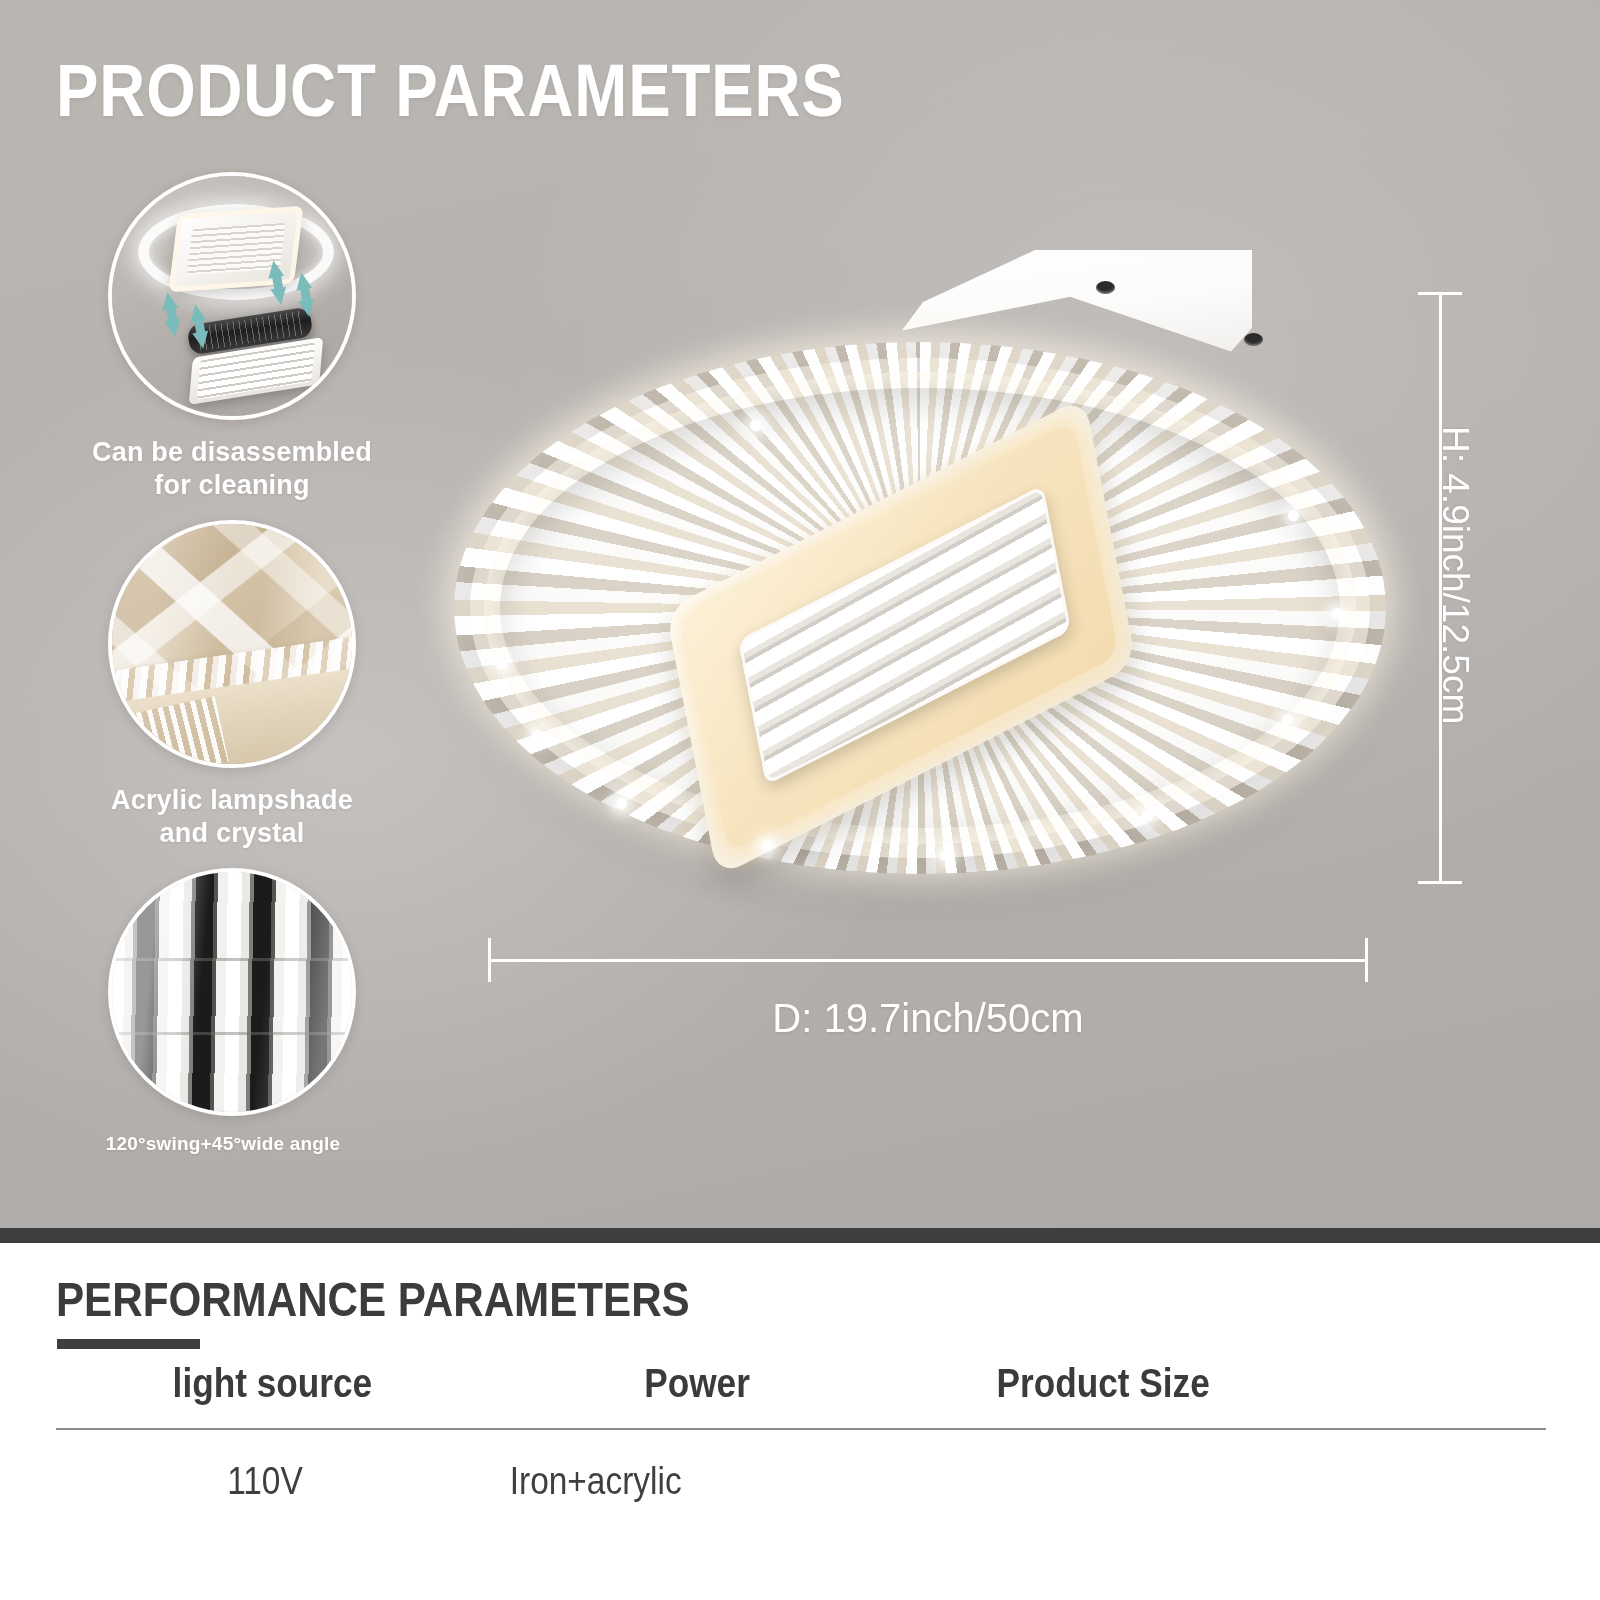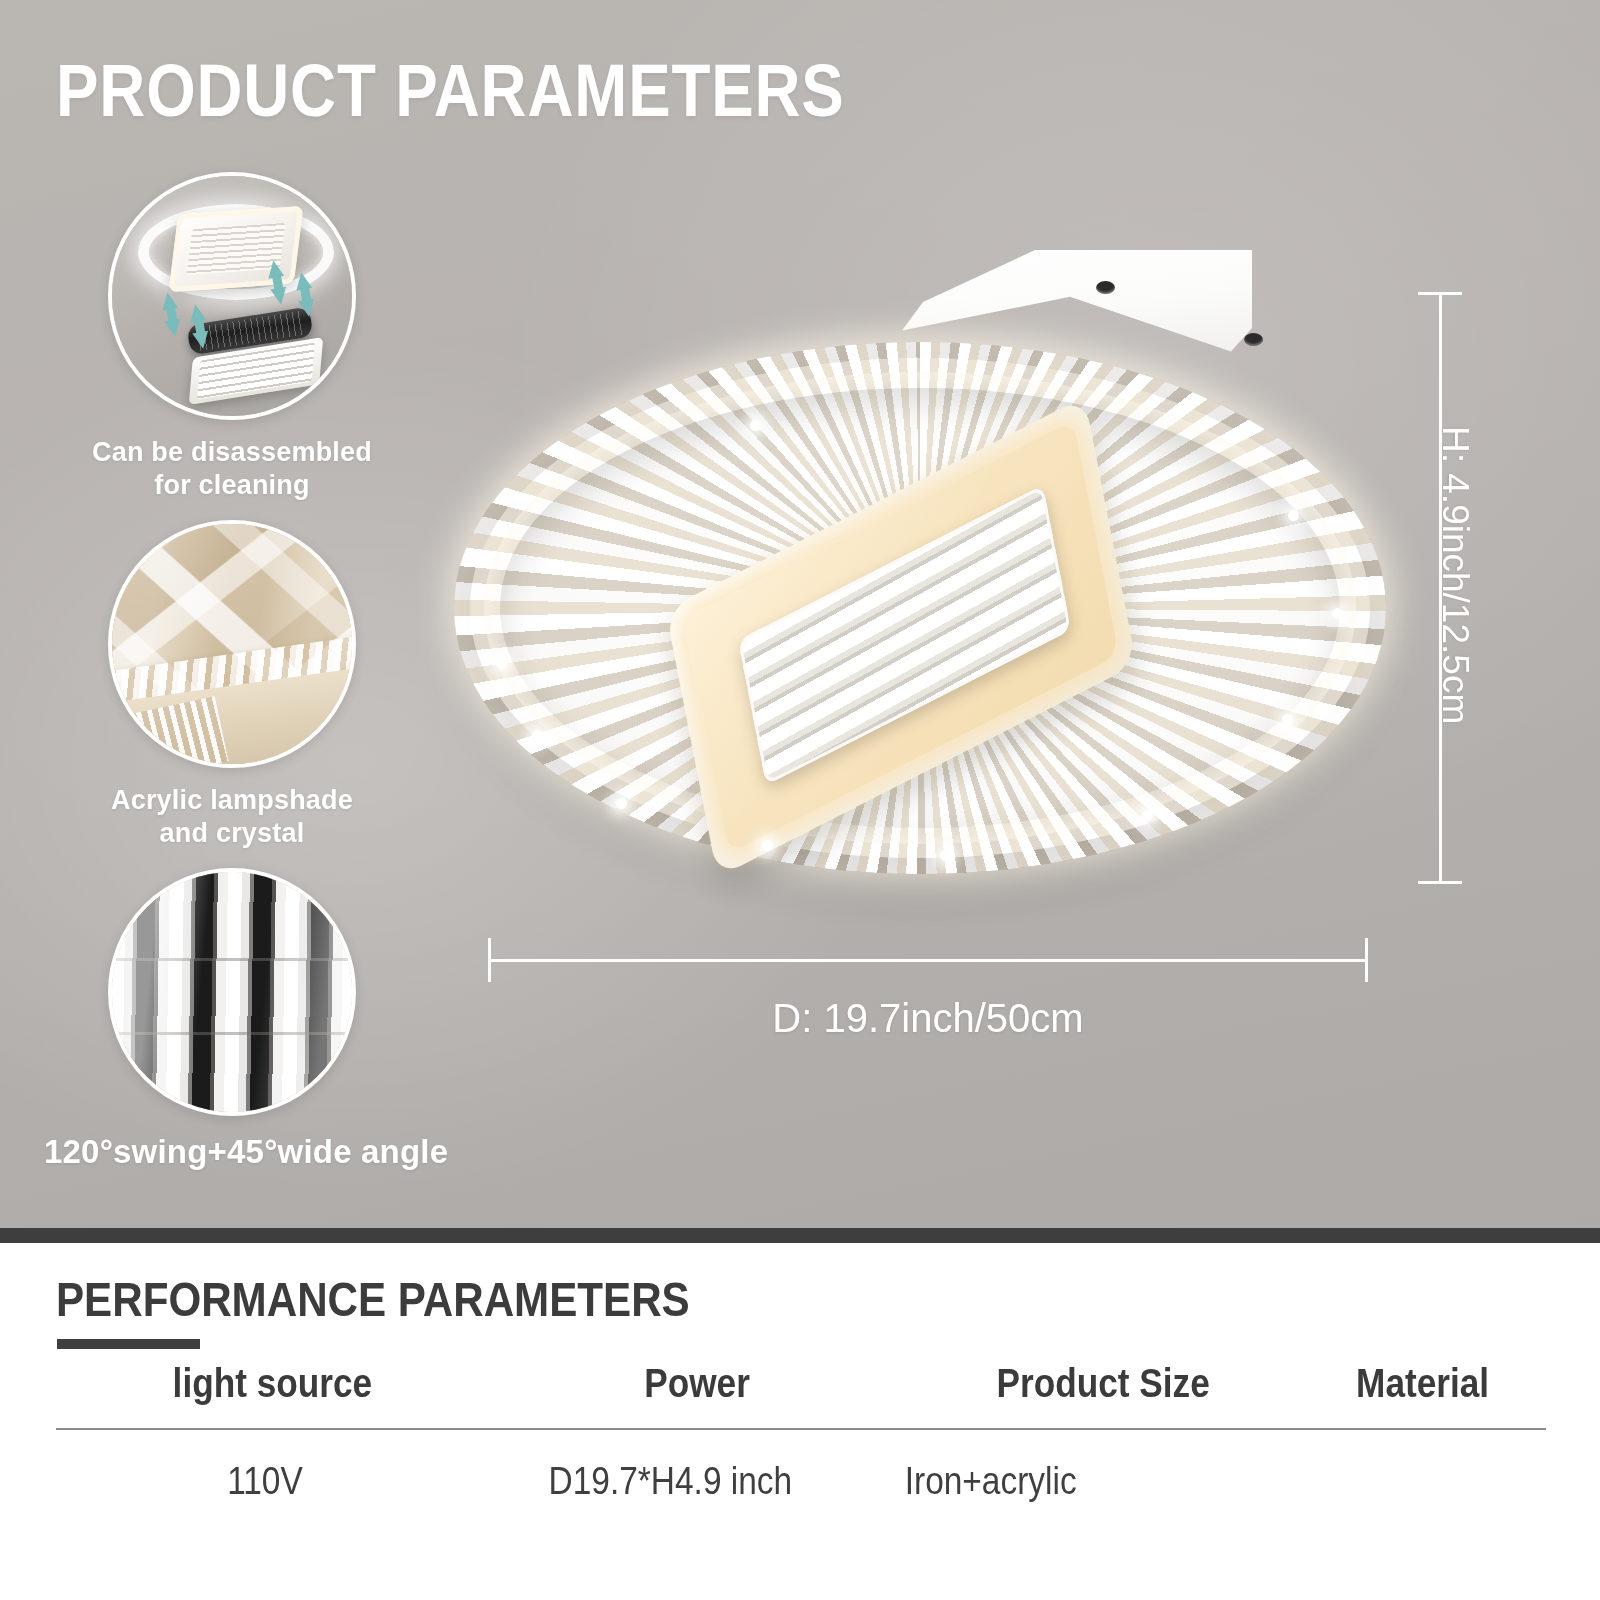--- a/index.html
+++ b/index.html
@@ -46,7 +46,7 @@
     line-height:1.24; letter-spacing:.2px;
     text-shadow:0 1px 3px rgba(0,0,0,.10);
   }
-  #feature-2 .fcaption{ font-size:33px; white-space:nowrap; margin-left:-18px; }
+  #feature-2 .fcaption{ font-size:19px; white-space:nowrap; margin-left:-18px; }
 
   
   .c1-bg{ position:absolute; inset:0;

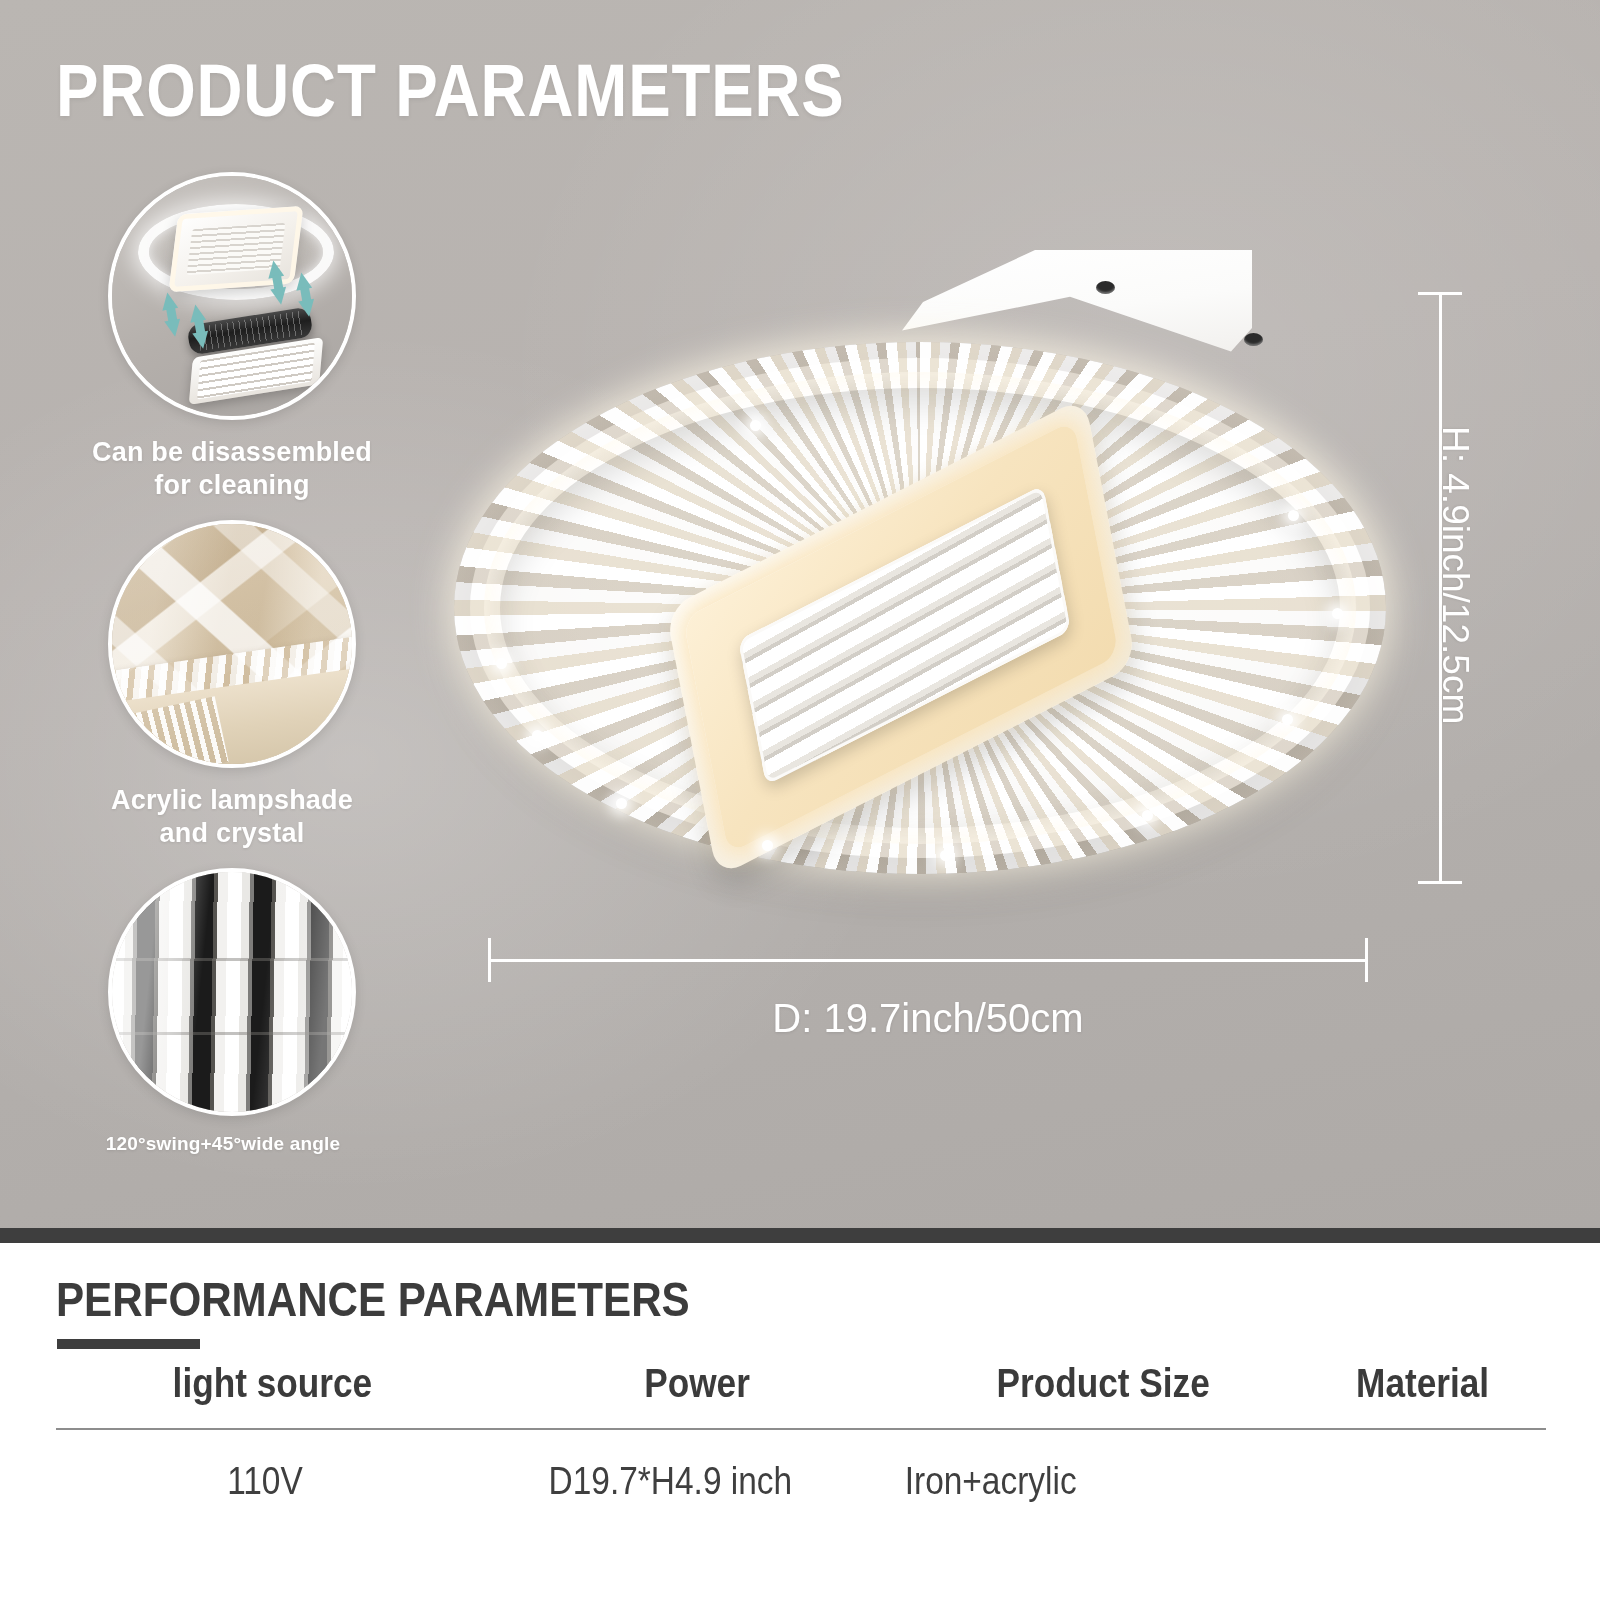--- a/index.html
+++ b/index.html
@@ -396,7 +396,6 @@
       <div class="scell c1"><span>light source</span></div>
       <div class="scell c0"><span>Power</span></div>
       <div class="scell c2"><span>Product Size</span></div>
-      <div class="scell c3"><span>Material</span></div>
     </div>
     <div id="spec-rule"></div>
     <div class="srow sbody">

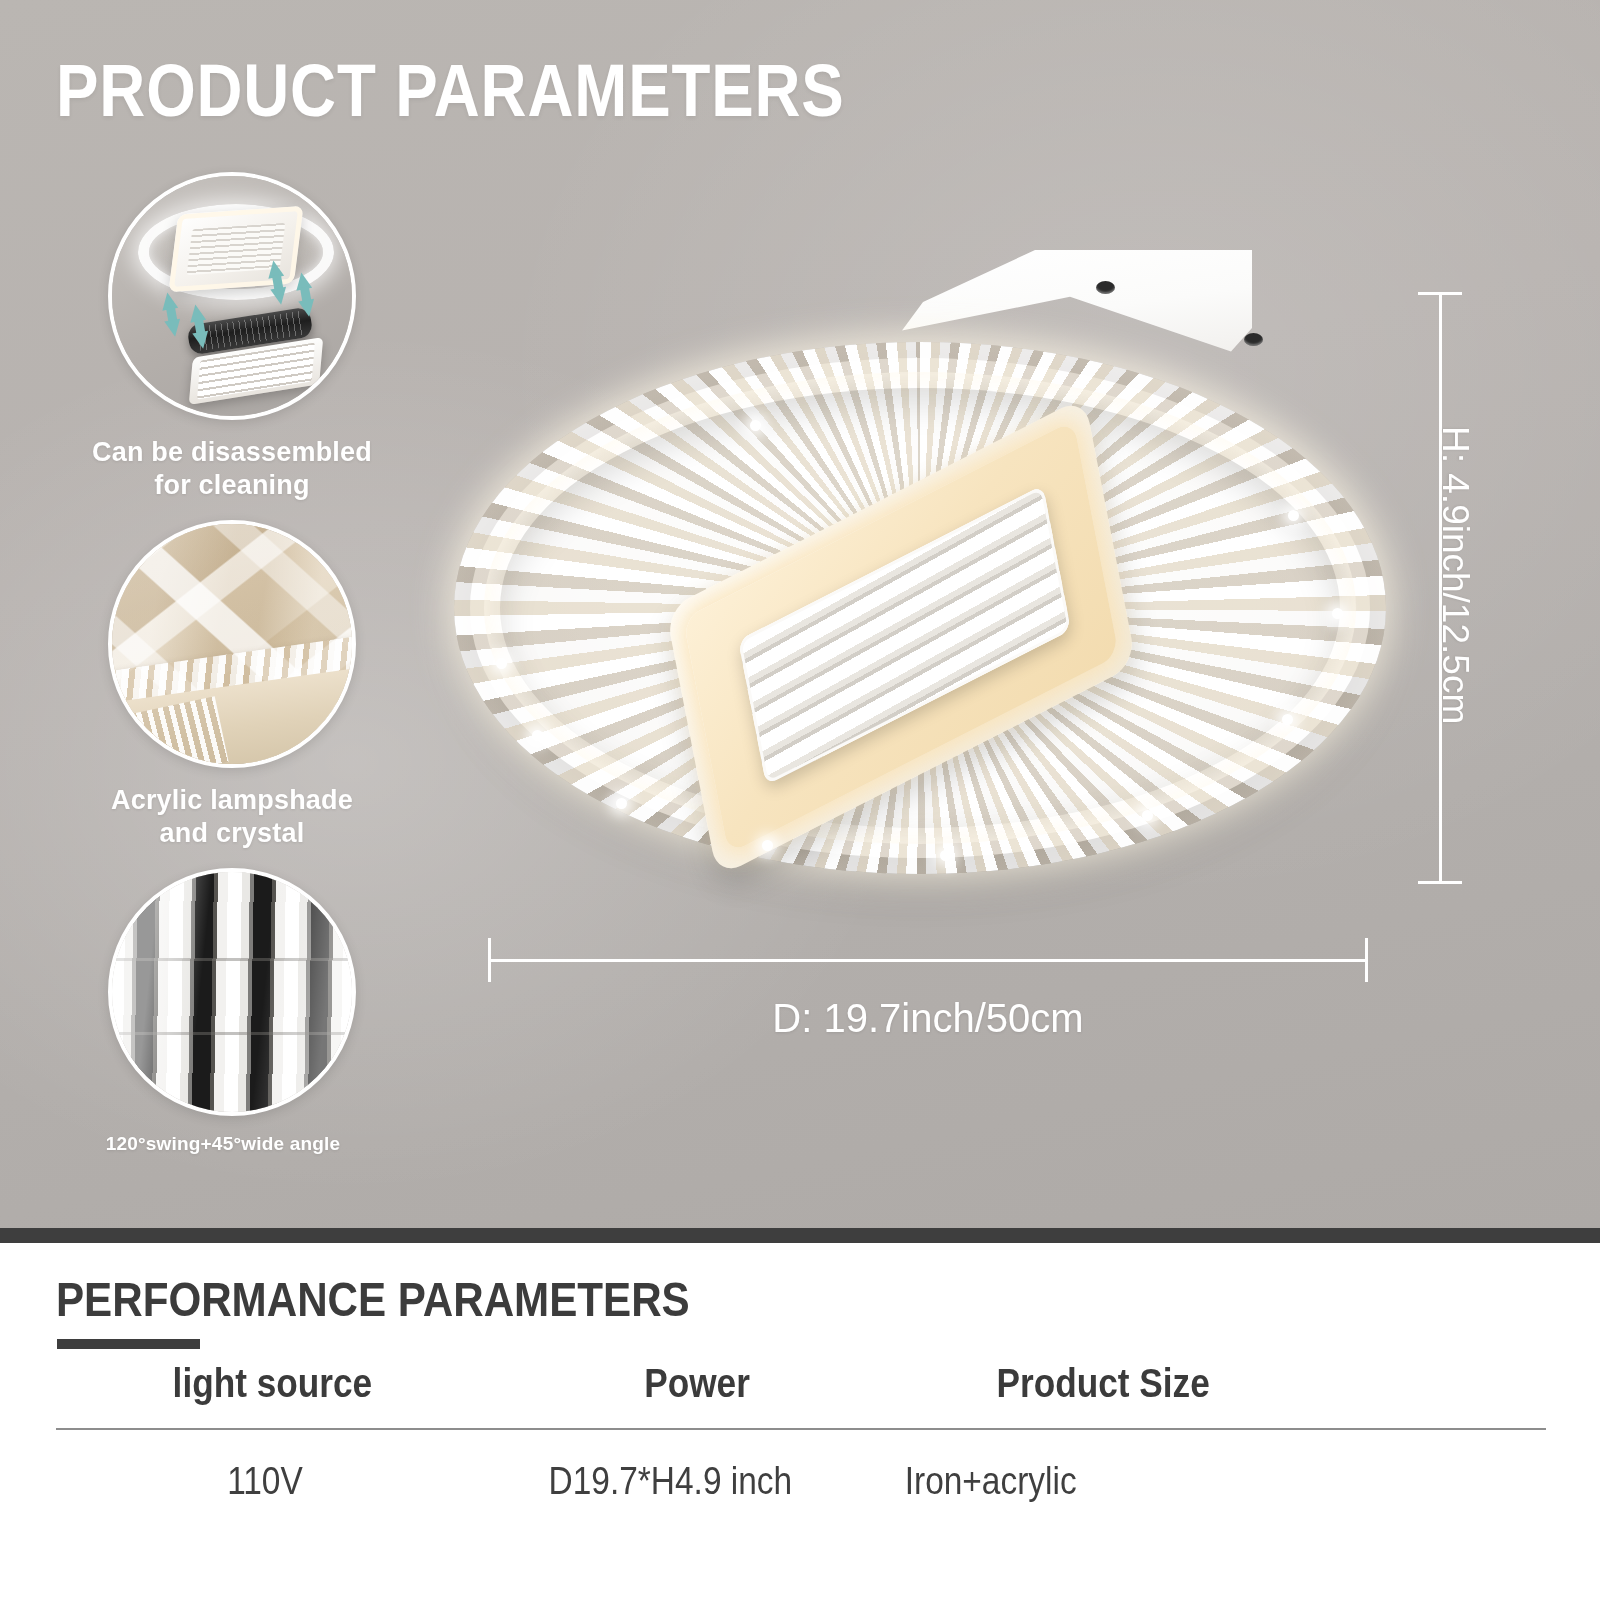--- a/index.html
+++ b/index.html
@@ -400,7 +400,6 @@
     <div id="spec-rule"></div>
     <div class="srow sbody">
       <div class="scell c0"><span>110V</span></div>
-      <div class="scell c2"><span>D19.7*H4.9 inch</span></div>
       <div class="scell c3"><span>Iron+acrylic</span></div>
     </div>
   </div>

